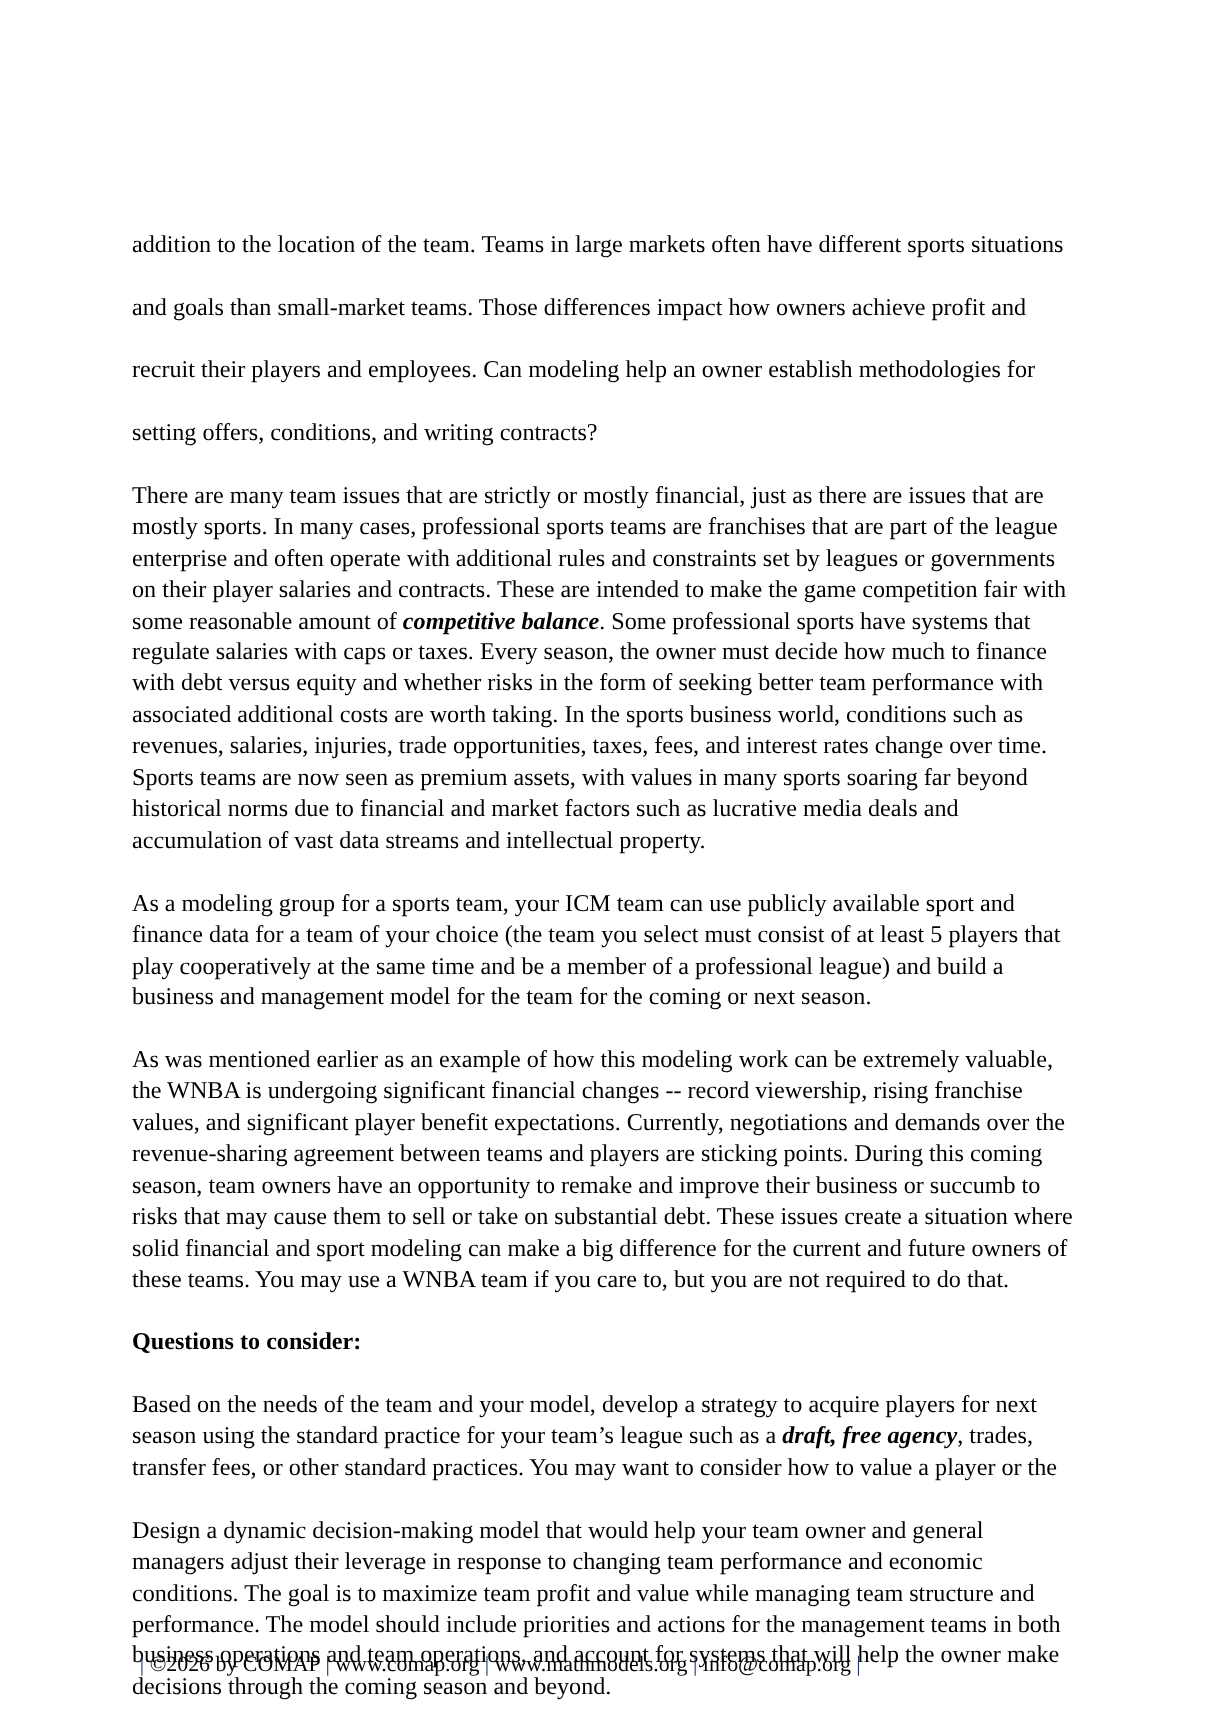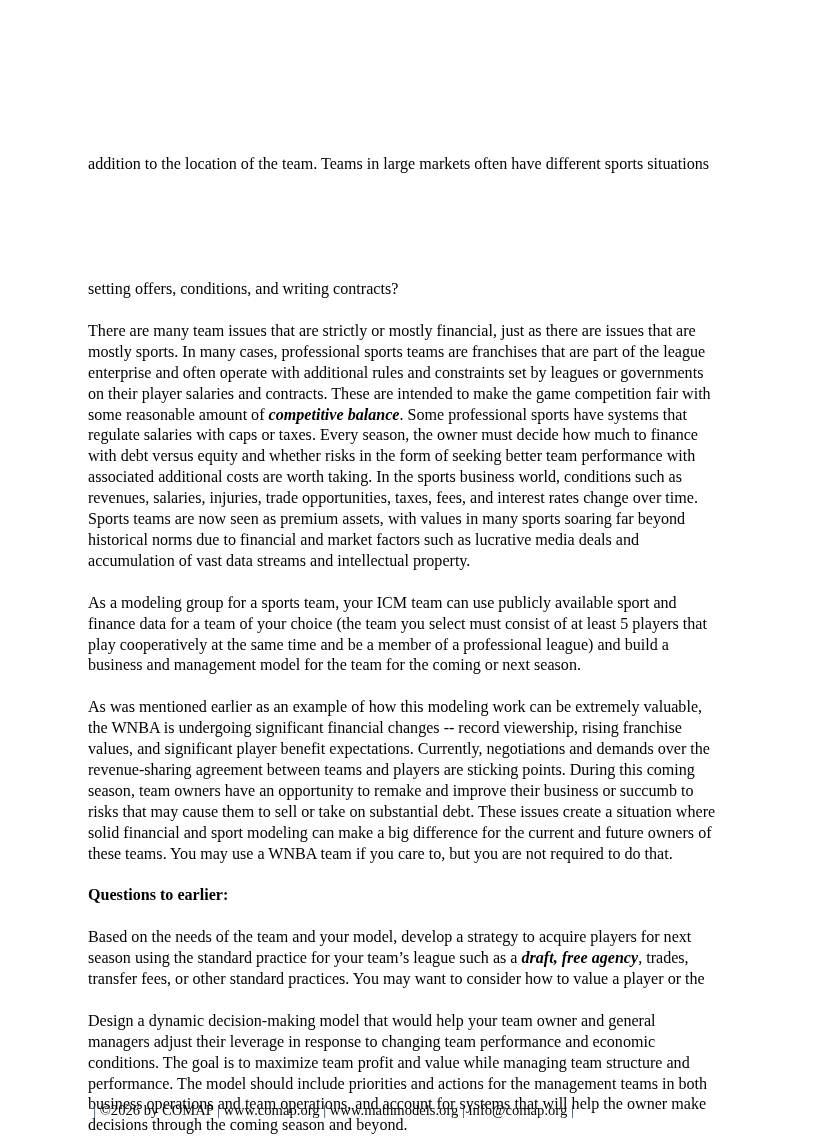--- a/index.html
+++ b/index.html
@@ -50,7 +50,7 @@
   <p class="para">
     <br>
     <span>addition to the location of the team. Teams in large markets often have different sports situations</span><br>
-    <br>
+    <span>and goals than small-market teams. Those differences impact how owners achieve profit and</span><br>
     <br>
     <span>setting offers, conditions, and writing contracts?</span>
   </p>

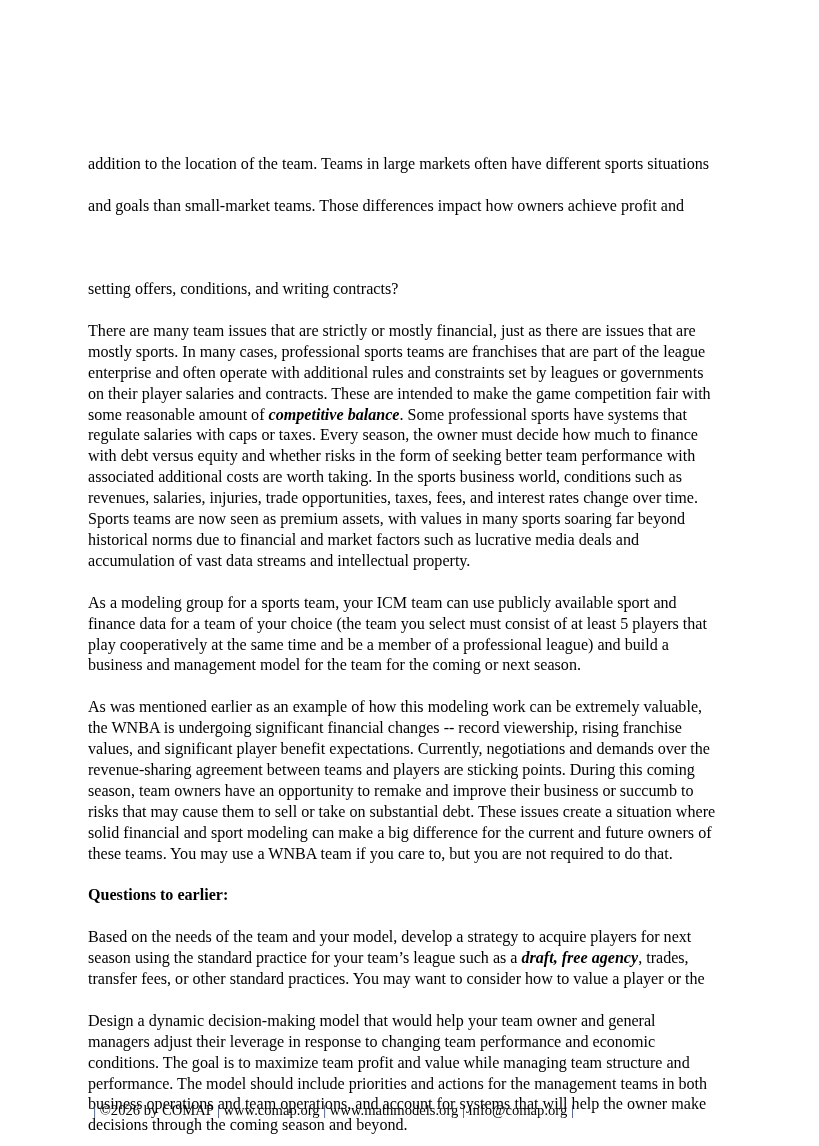--- a/index.html
+++ b/index.html
@@ -51,7 +51,7 @@
     <br>
     <span>addition to the location of the team. Teams in large markets often have different sports situations</span><br>
     <span>and goals than small-market teams. Those differences impact how owners achieve profit and</span><br>
-    <br>
+    <span>recruit their players and employees. Can modeling help an owner establish methodologies for</span><br>
     <span>setting offers, conditions, and writing contracts?</span>
   </p>
 

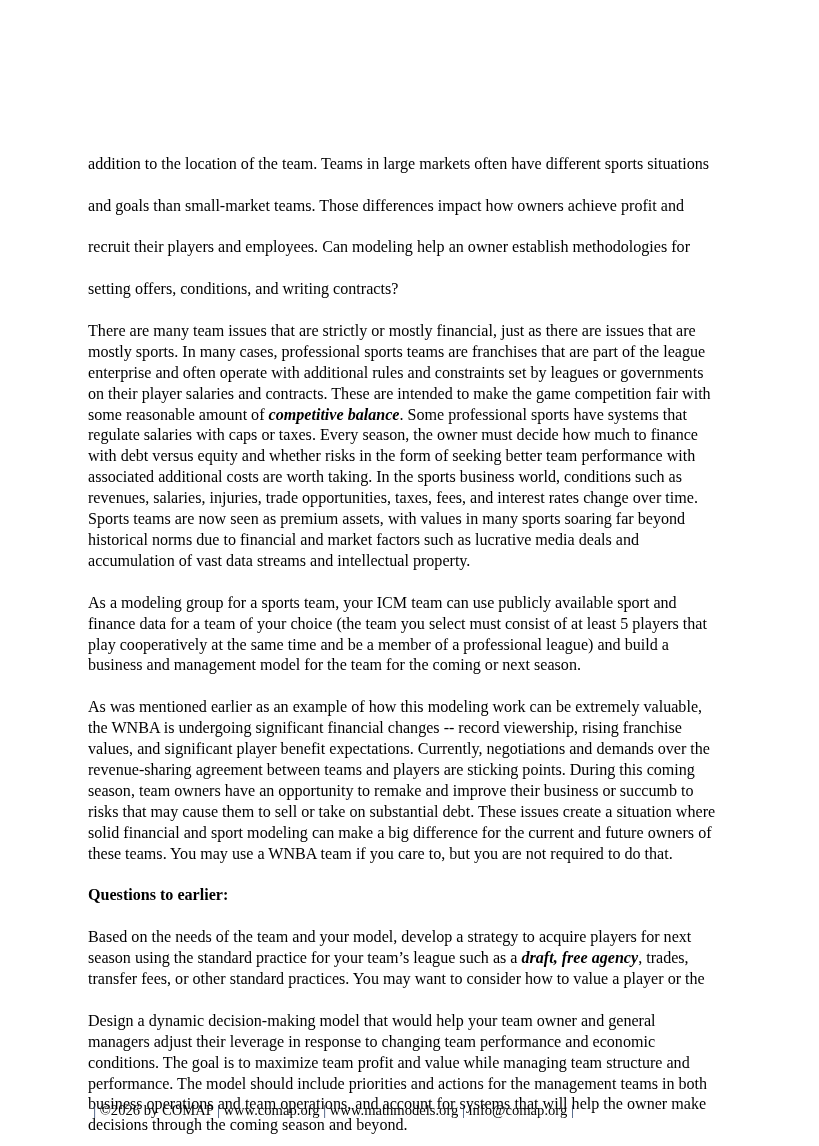--- a/index.html
+++ b/index.html
@@ -82,7 +82,7 @@
 solid financial and sport modeling can make a big difference for the current and future owners of
 these teams. You may use a WNBA team if you care to, but you are not required to do that.</p>
 
-  <p class="heading">Questions to earlier:</p>
+  <p class="heading">Questions to consider:</p>
 
   <p class="para"><span>Based on the needs of the team and your model, develop a strategy to acquire players for next
 season using the standard practice for your team’s league such as a </span><b>draft, free agency</b><span>, trades,

